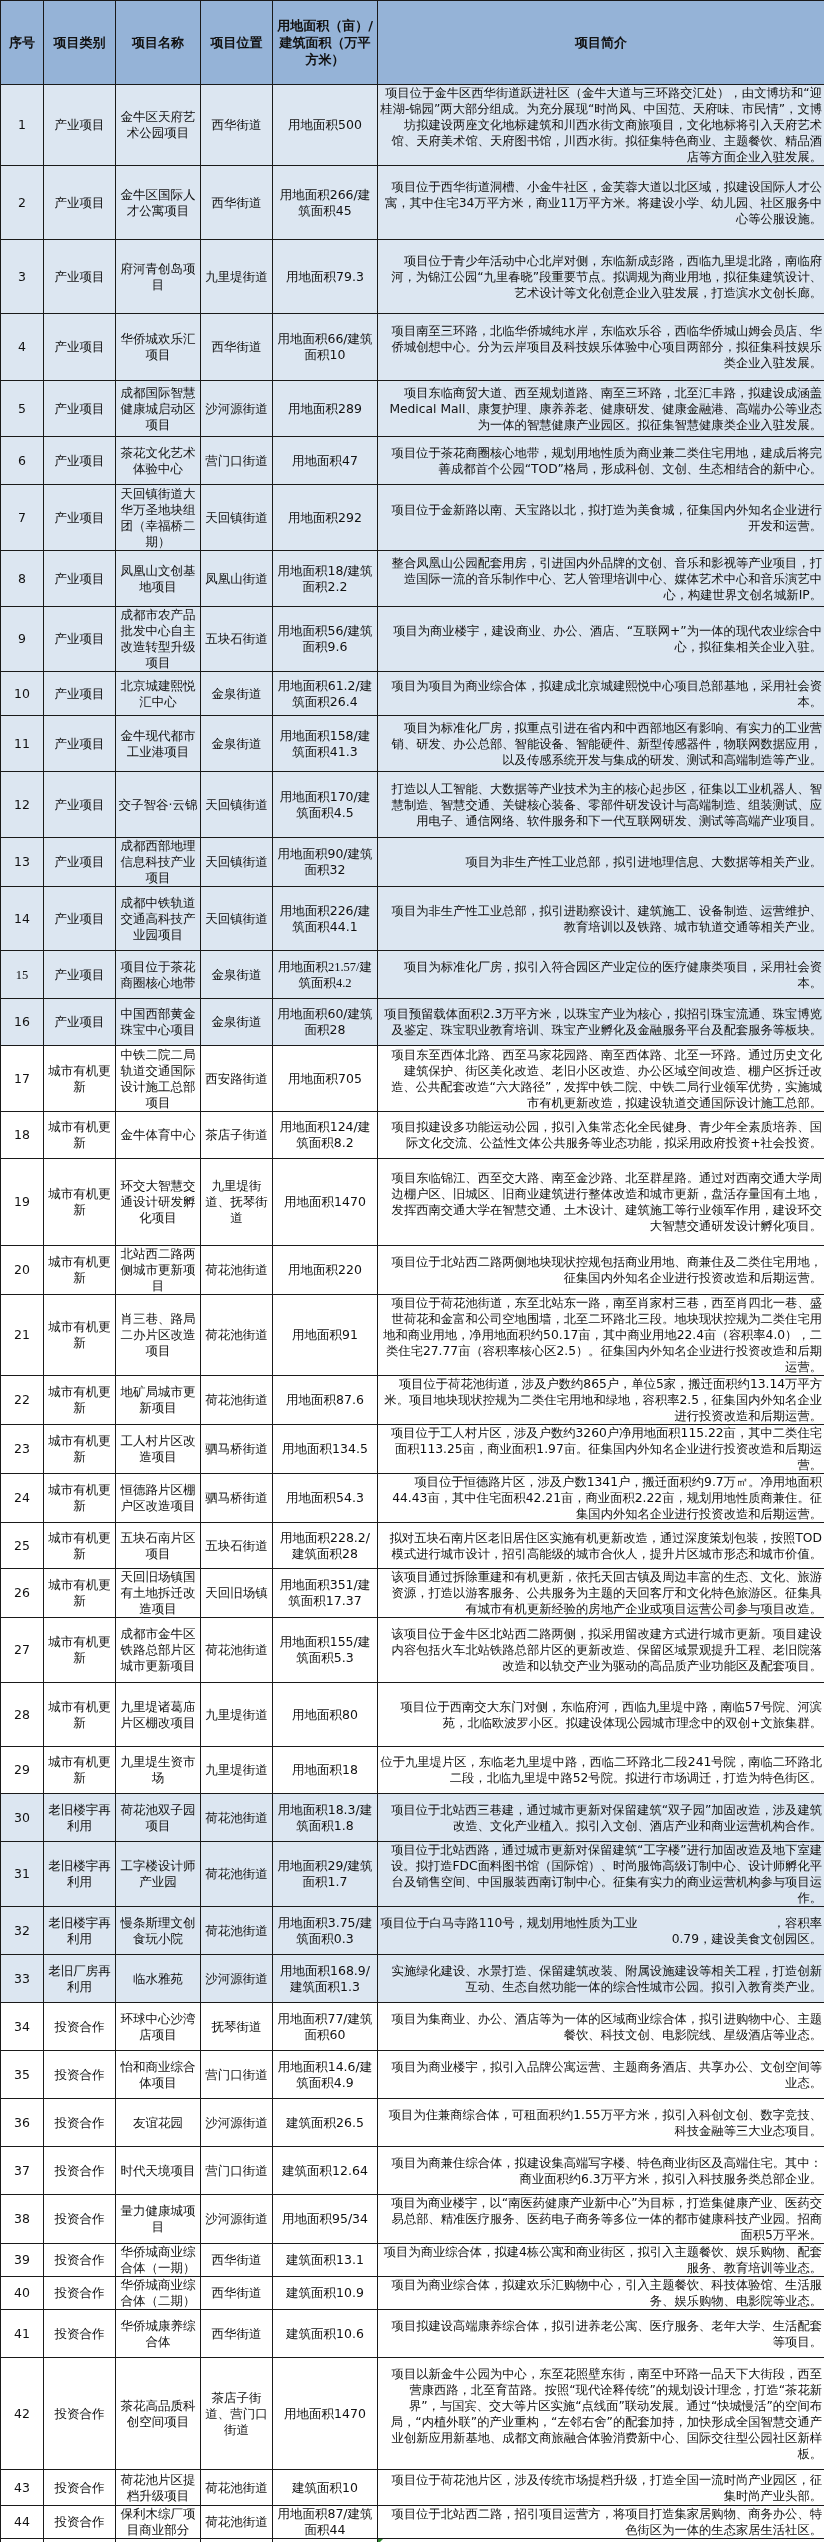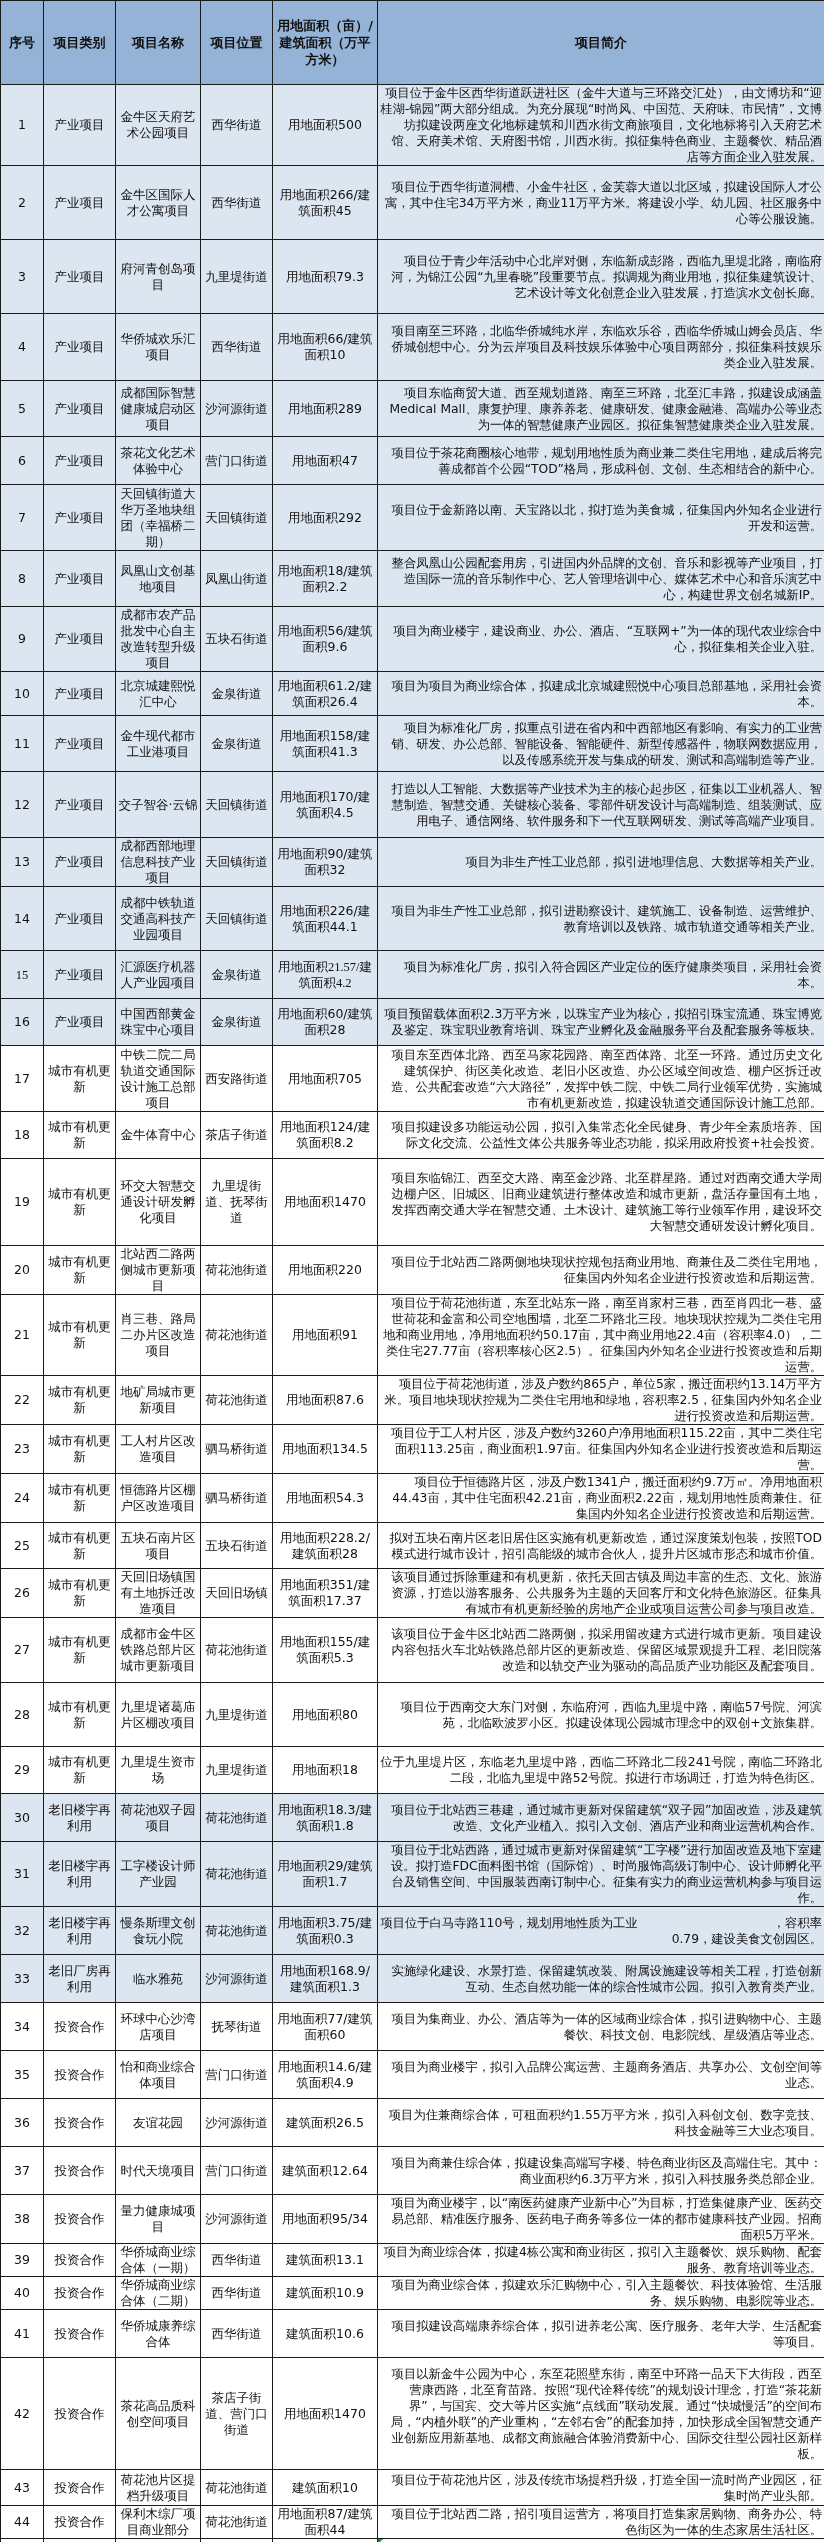--- a/index.html
+++ b/index.html
@@ -175,7 +175,7 @@
       <tr class="blue" style="height: 48px; font-family: Liberation Serif, serif;">
         <td class="c-no">15</td>
         <td class="c-cat">产业项目</td>
-        <td class="c-name">汇源医疗机器人产业园项目</td>
+        <td class="c-name">项目位于茶花商圈核心地带</td>
         <td class="c-loc">金泉街道</td>
         <td class="c-area">用地面积21.57/建筑面积4.2</td>
         <td class="c-intro">项目为标准化厂房，拟引入符合园区产业定位的医疗健康类项目，采用社会资本。</td>

